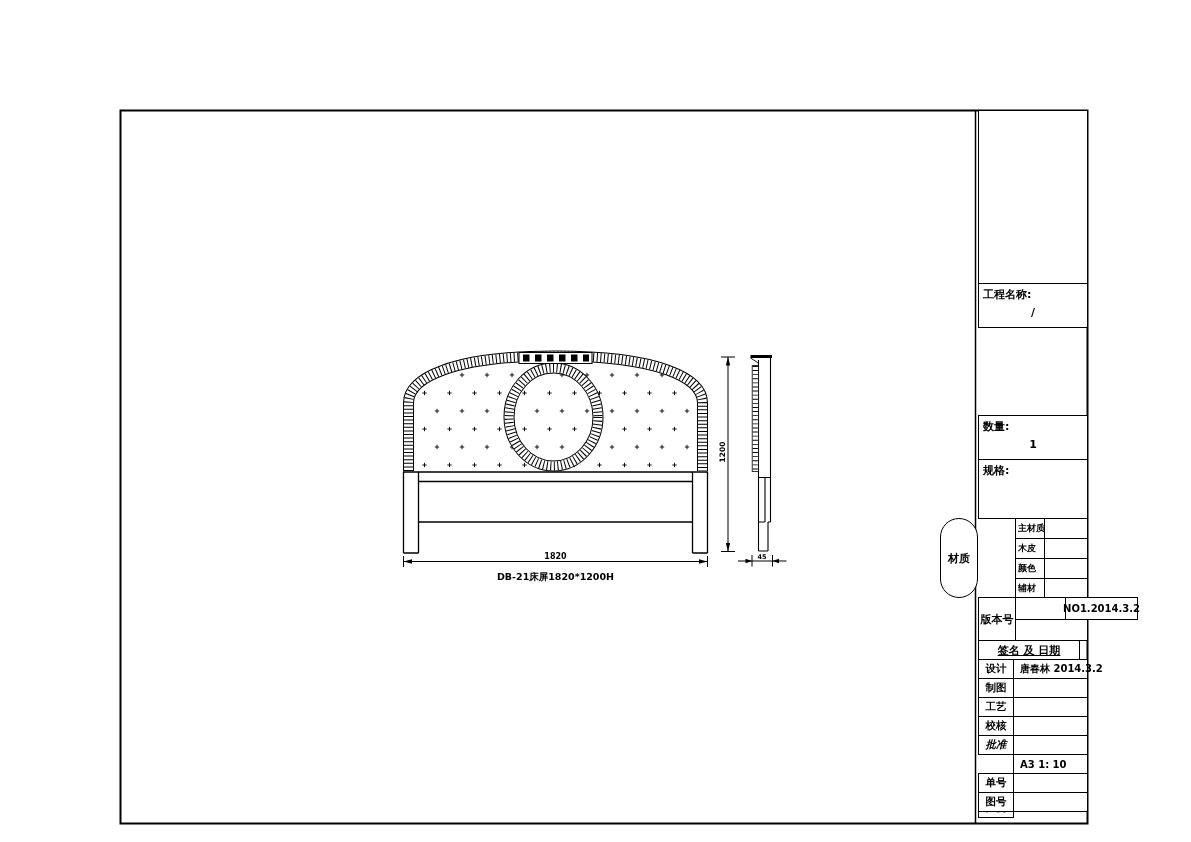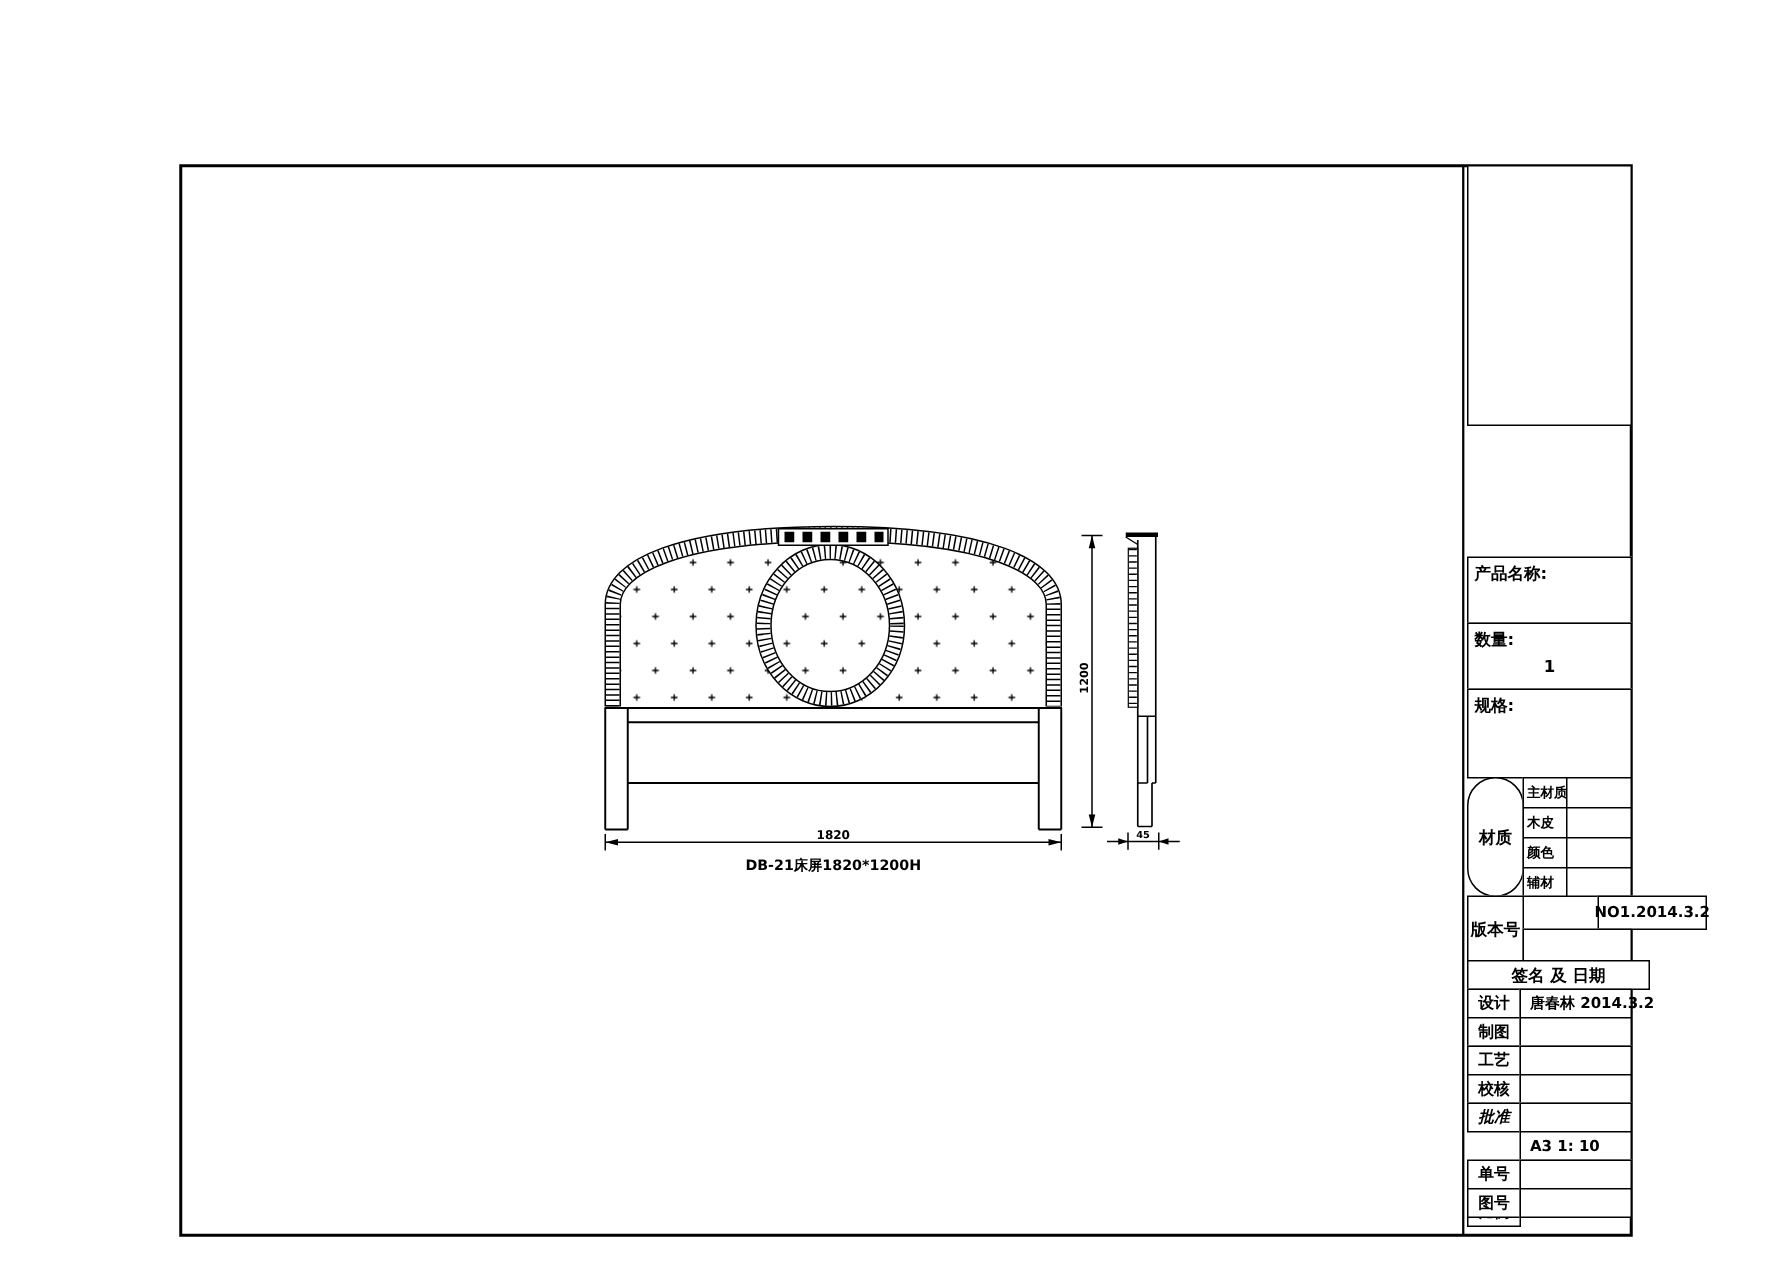--- a/index.html
+++ b/index.html
@@ -88,6 +88,10 @@
 
   <div class="tb" style="left:978px;top:110px;width:110px;height:174px;"></div>
 
+  <div class="tb" style="left:978px;top:283px;width:110px;height:45px;">
+    <div class="lbl">工程名称:</div>
+    <div class="val">/</div>
+  </div>
   <div class="tb" style="left:978px;top:371px;width:110px;height:45px;">
     <div class="lbl">产品名称:</div>
     <div class="val"></div>

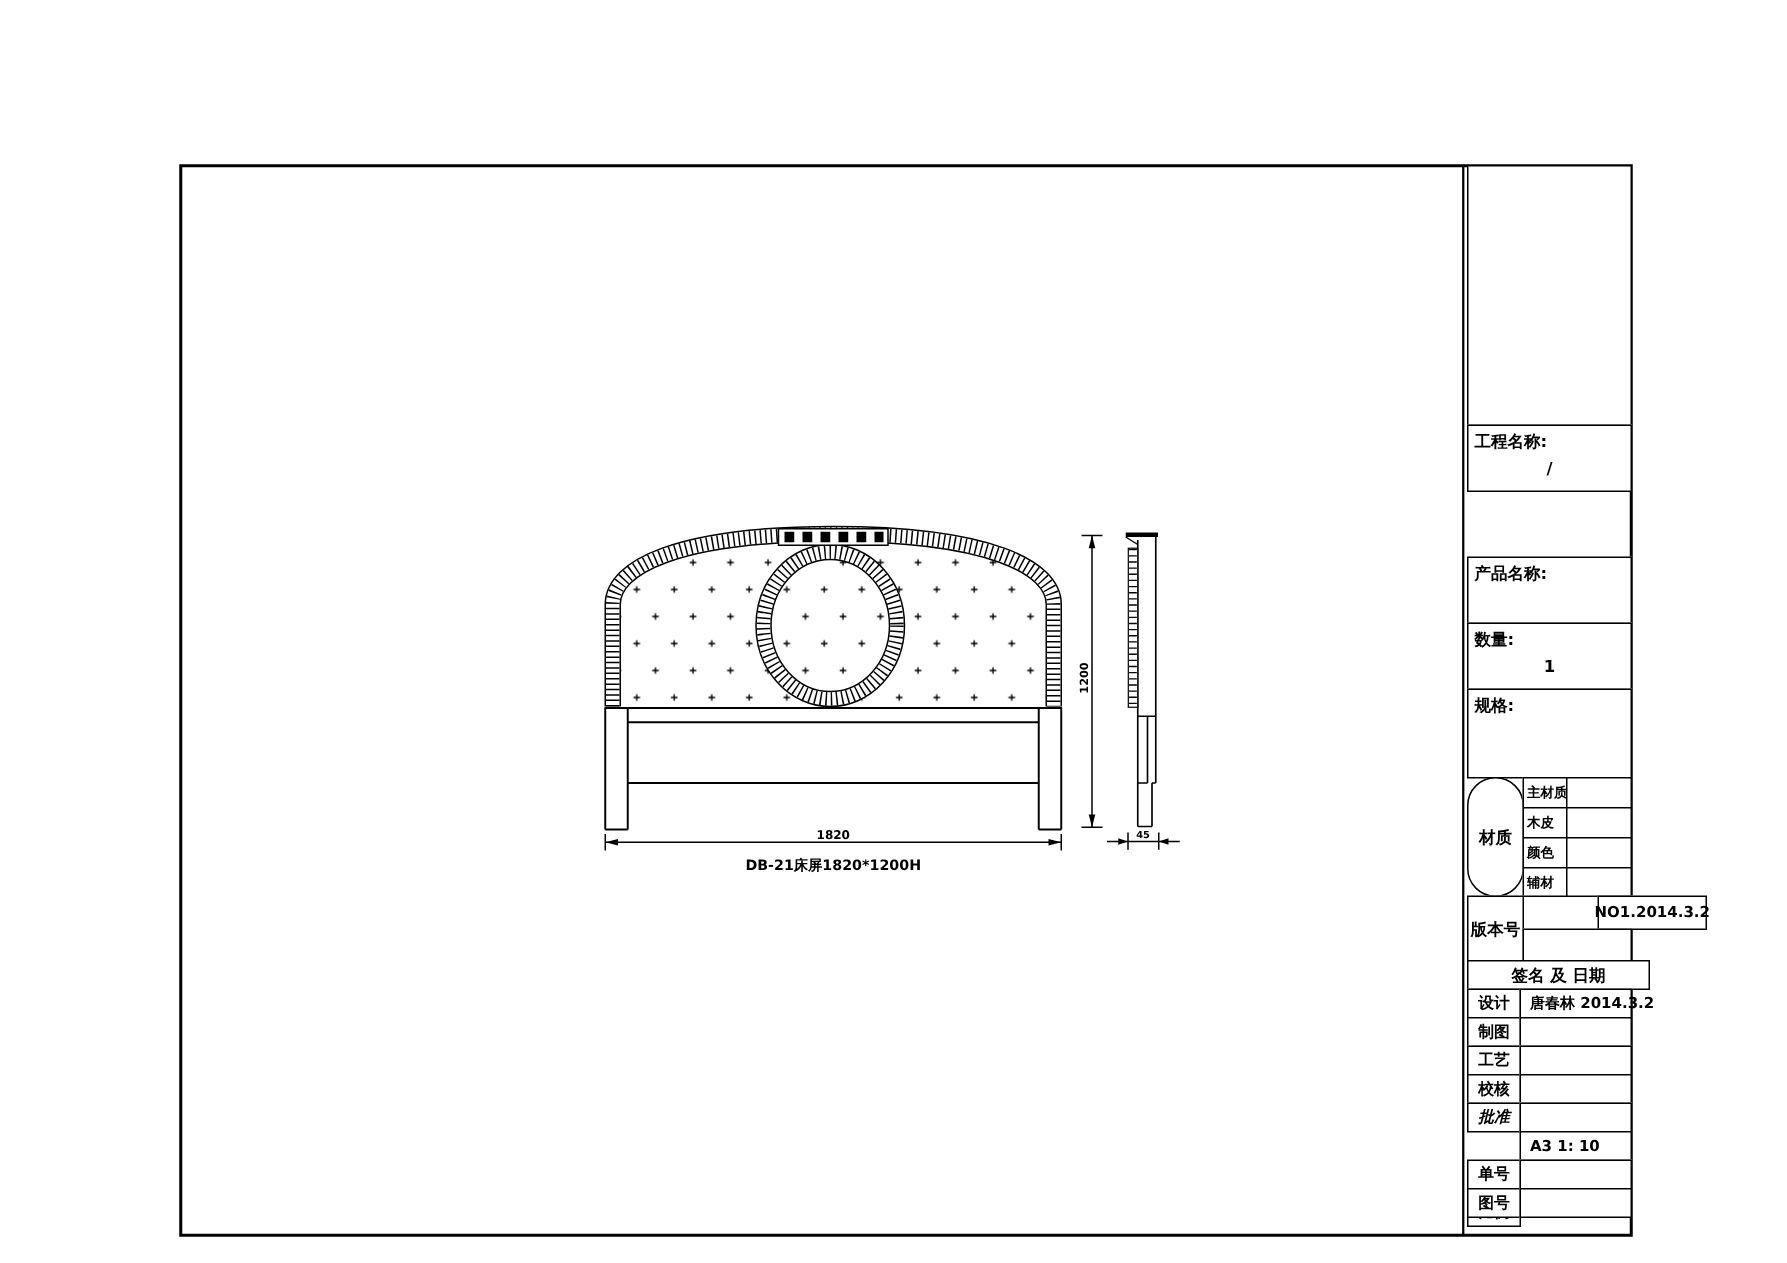--- a/index.html
+++ b/index.html
@@ -92,10 +92,6 @@
     <div class="lbl">工程名称:</div>
     <div class="val">/</div>
   </div>
-  <div class="tb" style="left:978px;top:371px;width:110px;height:45px;">
-    <div class="lbl">产品名称:</div>
-    <div class="val"></div>
-  </div>
   <div class="tb" style="left:978px;top:415px;width:110px;height:45px;">
     <div class="lbl">数量:</div>
     <div class="val">1</div>

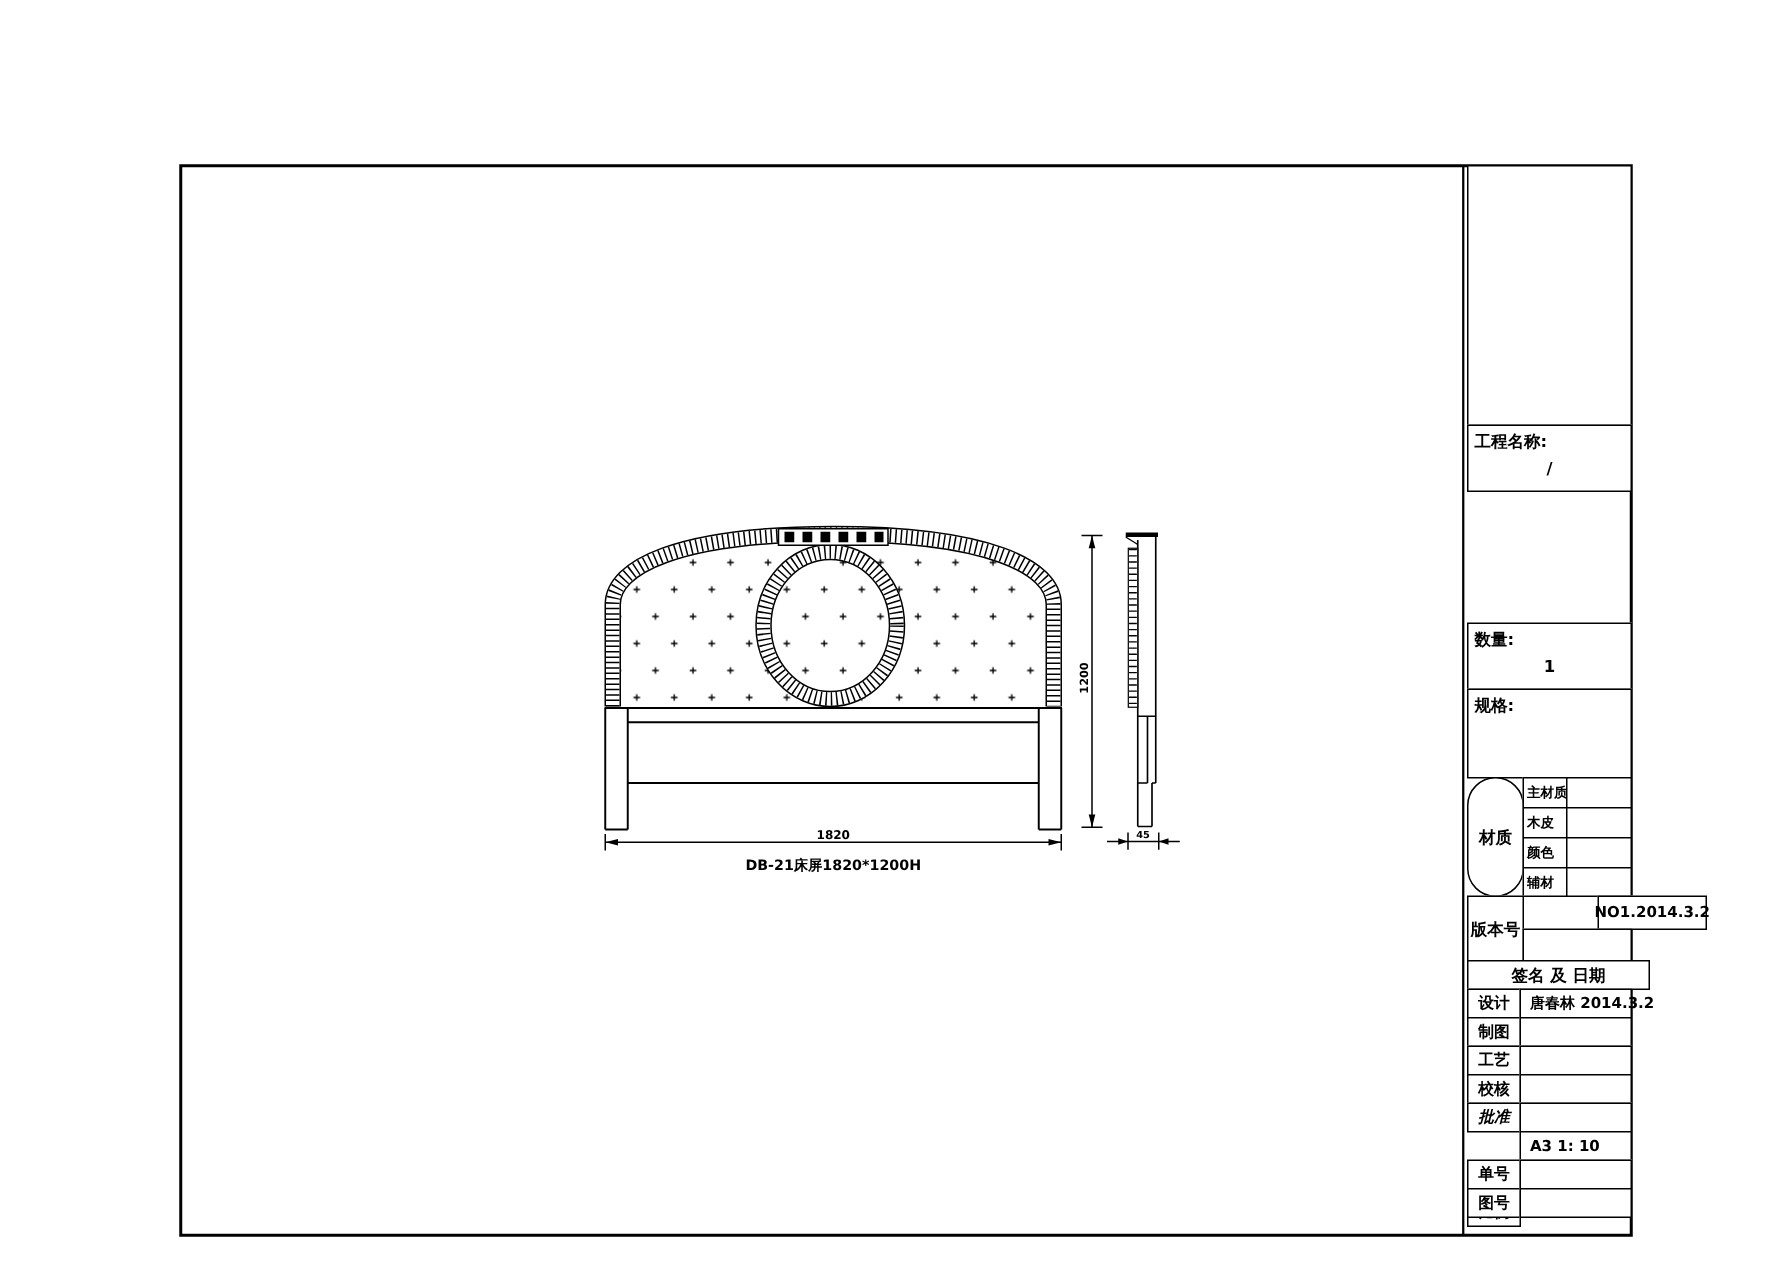--- a/index.html
+++ b/index.html
@@ -101,7 +101,7 @@
     <div class="val"></div>
   </div>
 
-  <div class="tb flexc" style="left:978px;top:518px;width:38px;height:80px;border-radius:19px;">材质</div>
+  <div class="tb flexc" style="left:940px;top:518px;width:38px;height:80px;border-radius:19px;">材质</div>
   <div class="tb sub" style="left:1015px;top:518px;width:30px;height:21px;">主材质</div>
   <div class="tb subval" style="left:1044px;top:518px;width:44px;height:21px;"></div>
   <div class="tb sub" style="left:1015px;top:538px;width:30px;height:21px;">木皮</div>

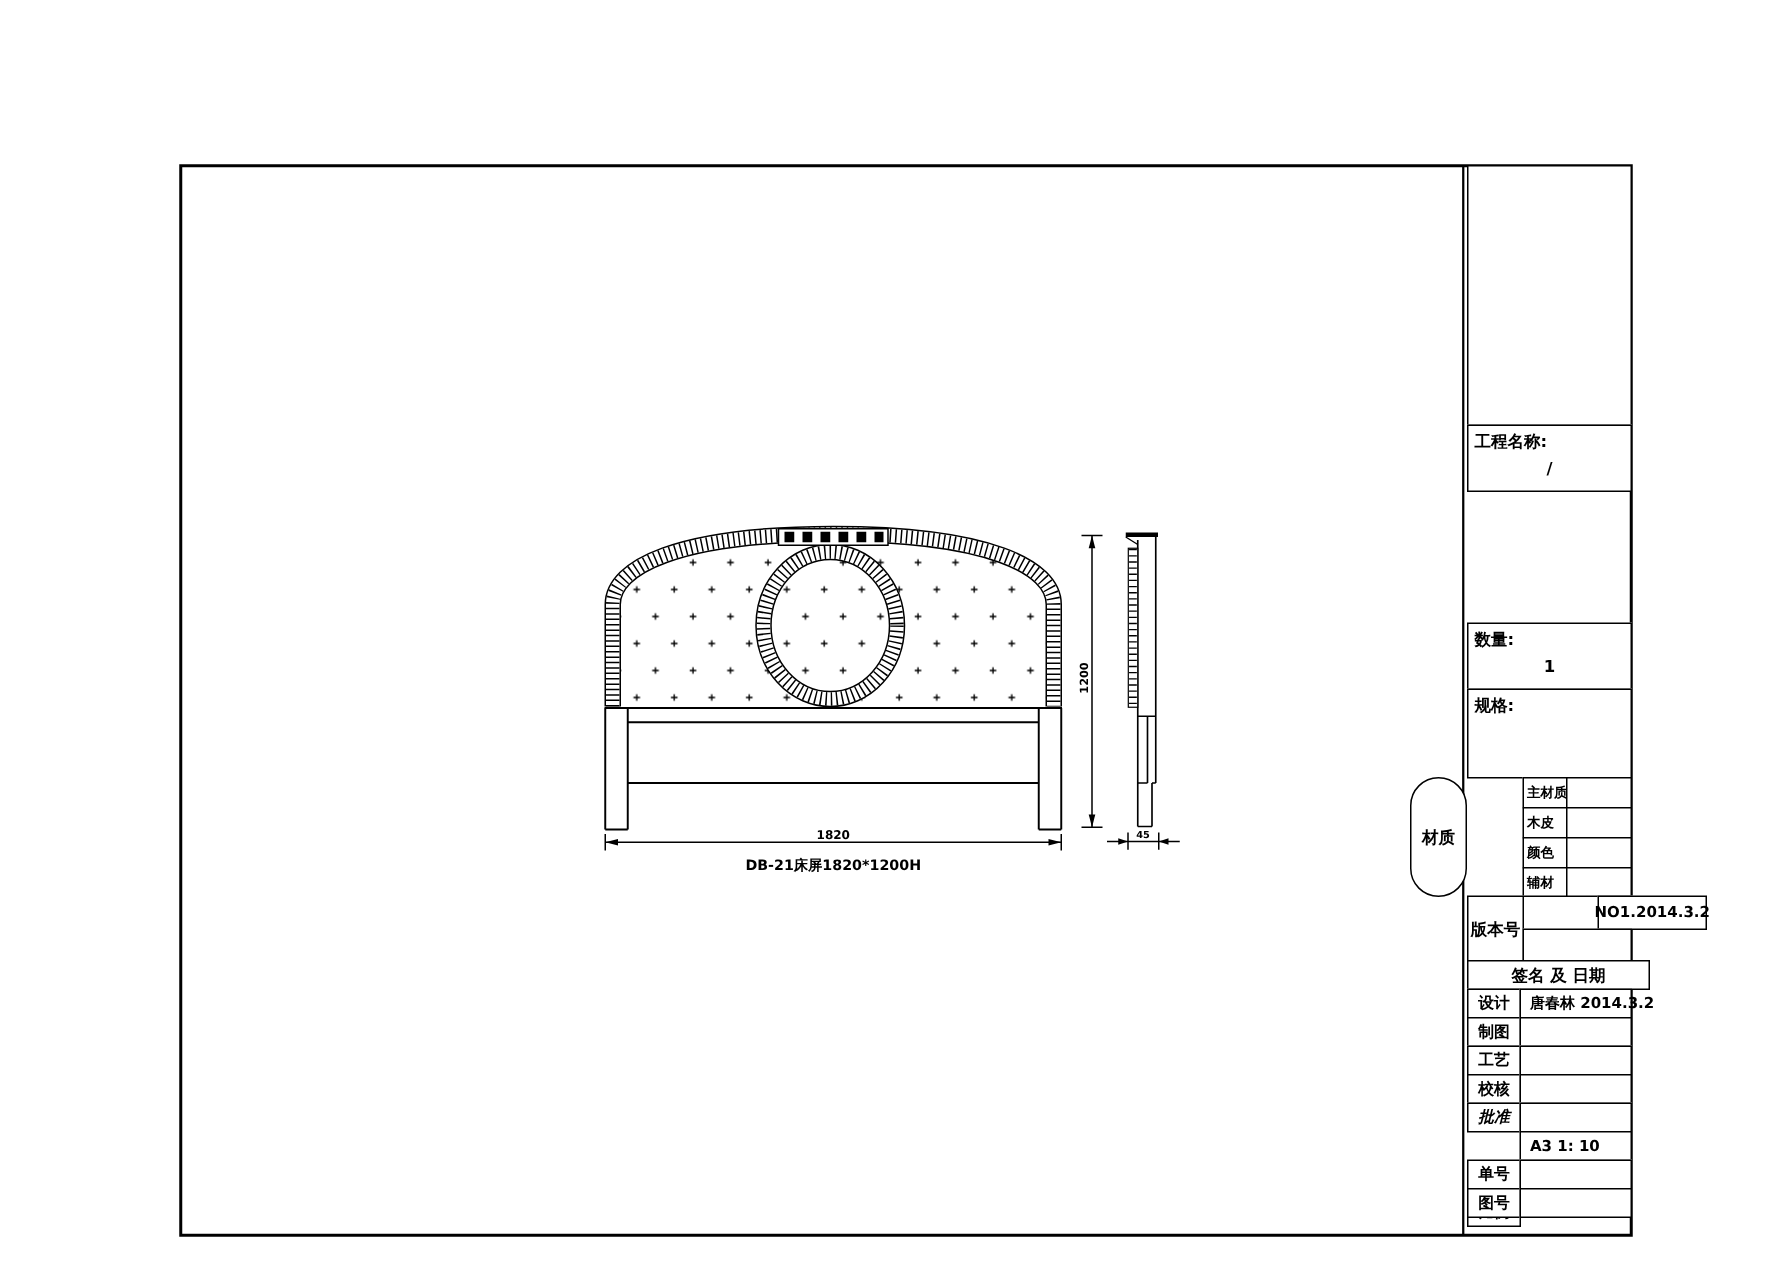--- a/index.html
+++ b/index.html
@@ -115,7 +115,7 @@
   <div class="tb vercell" style="left:1065px;top:597px;width:73px;height:23px;text-align:right;">NO1.2014.3.2</div>
   <div class="tb" style="left:1015px;top:619px;width:73px;height:22px;"></div>
 
-  <div class="tb flexc" style="left:978px;top:640px;width:122px;height:20px;">签名 及 日期</div>
+  <div class="tb flexc" style="left:978px;top:640px;width:102px;height:20px;text-decoration:underline;">签名 及 日期</div>
 
   <div class="tb rowlbl" style="left:978px;top:659px;width:36px;height:20px;">设计</div>
   <div class="tb rowval" style="left:1013px;top:659px;width:75px;height:20px;">唐春林 2014.3.2</div>

